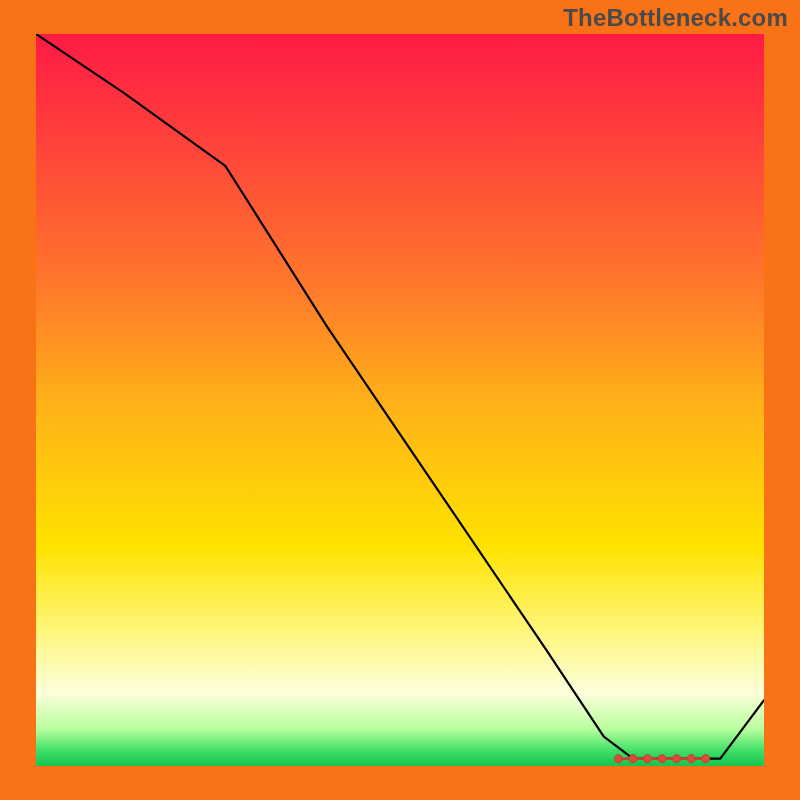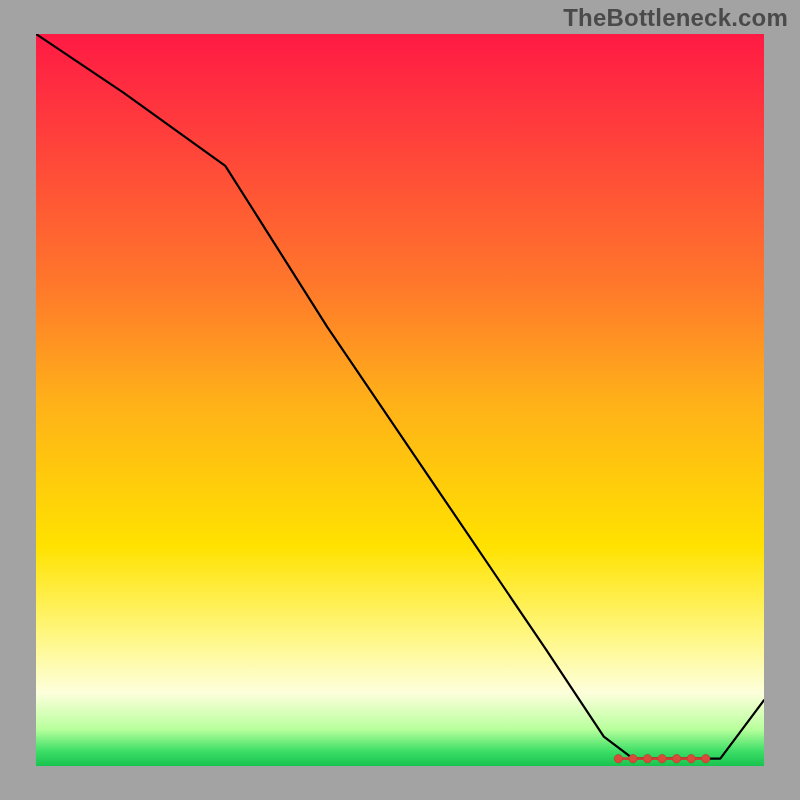--- a/index.html
+++ b/index.html
@@ -15,7 +15,7 @@
     position: relative;
     width: 800px;
     height: 800px;
-    background: #a3a3a3;
+    background: #f97316;
   }
   .watermark {
     position: absolute;

